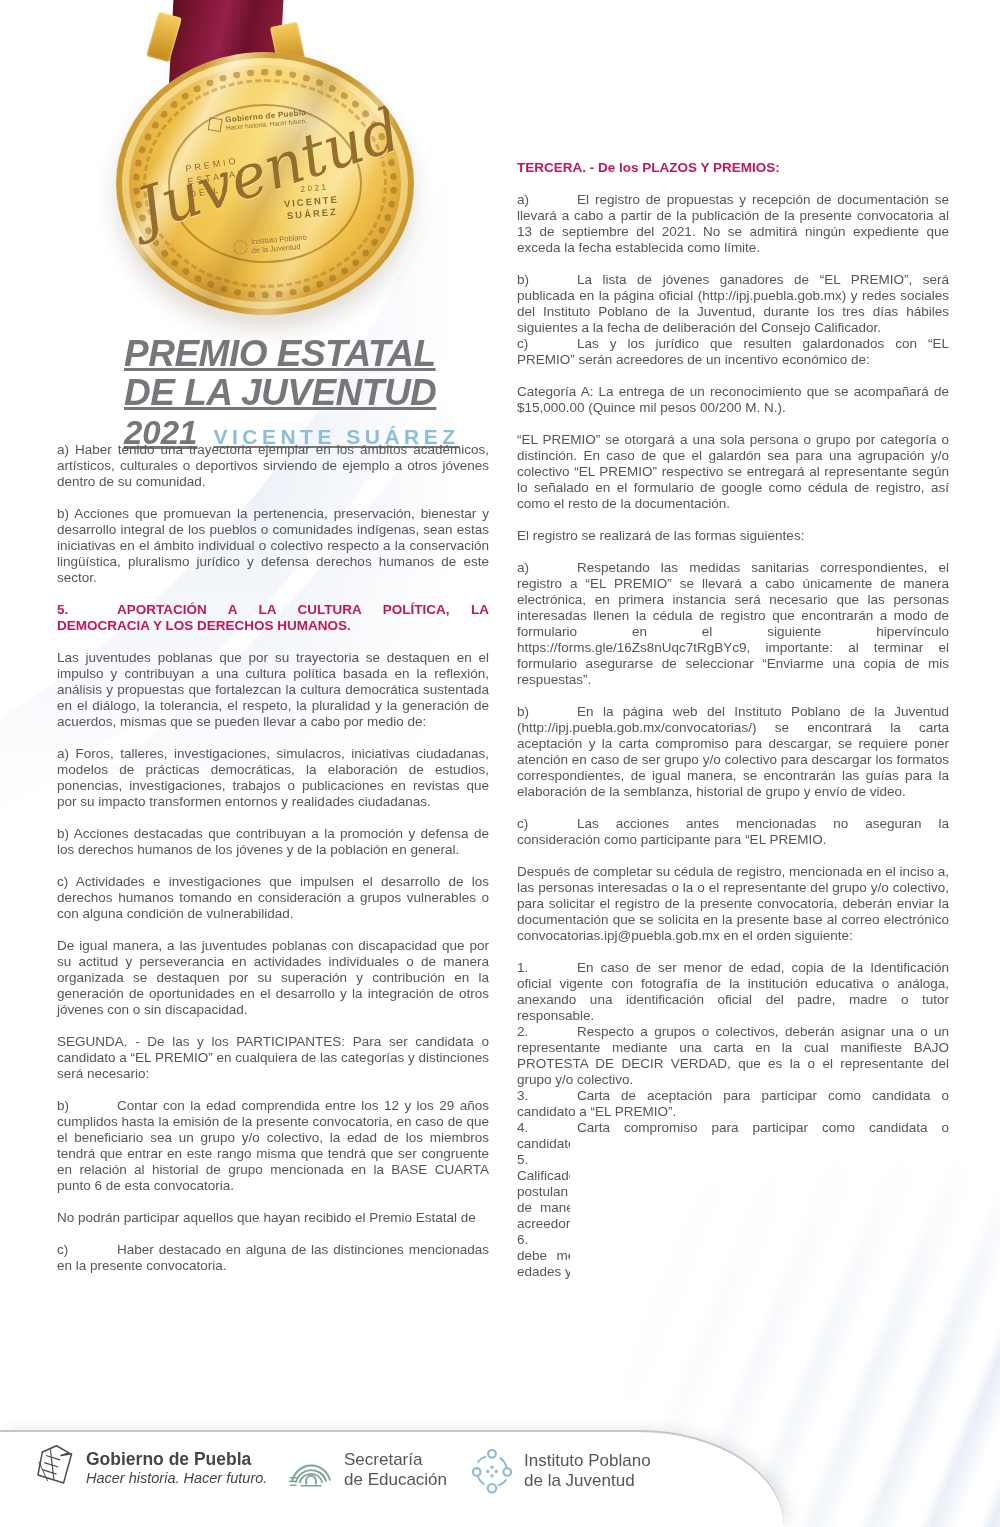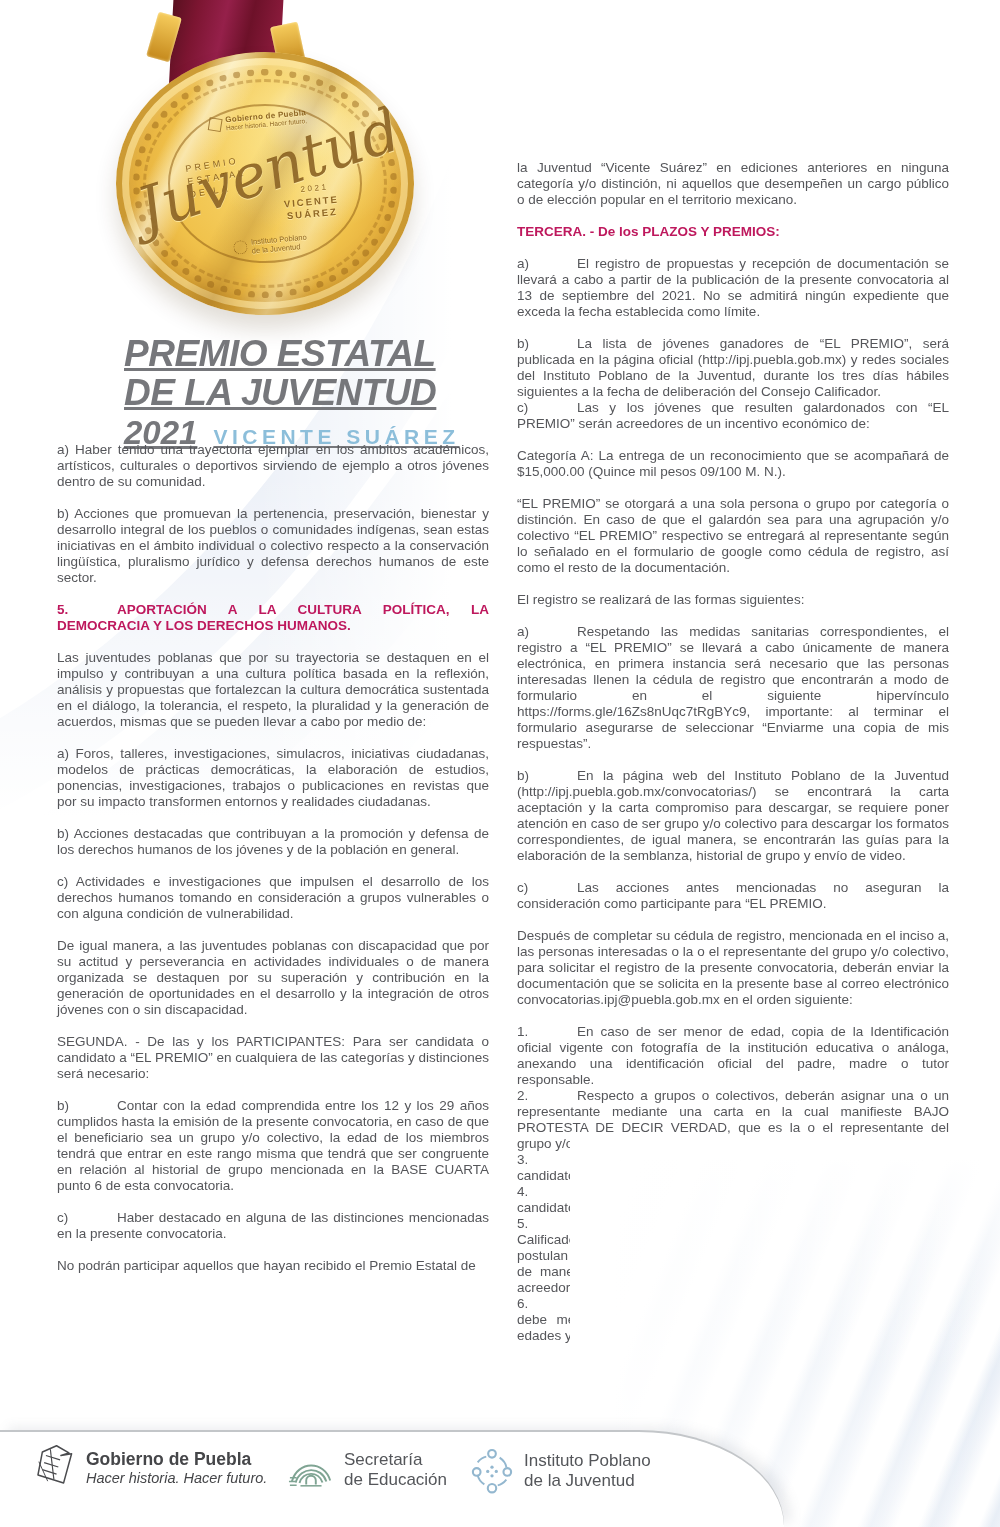--- a/index.html
+++ b/index.html
@@ -164,7 +164,6 @@
       <p class="para" data-name="paragraph"><span data-name="paragraph-text">No podrán participar aquellos que hayan recibido el Premio Estatal de</span></p>
     </section>
   <section class="col col-right" id="col-right" data-name="right-column">
-      <p class="para" data-name="paragraph"><span data-name="paragraph-text">la Juventud “Vicente Suárez” en ediciones anteriores en ninguna categoría y/o distinción, ni aquellos que desempeñen un cargo público o de elección popular en el territorio mexicano.</span></p>
       <p class="para heading" data-name="section-heading"><span data-name="paragraph-text">TERCERA. - De los PLAZOS Y PREMIOS:</span></p>
       <p class="para" data-name="paragraph"><span class="para-label" data-name="item-label">a)</span><span data-name="paragraph-text">El registro de propuestas y recepción de documentación se llevará a cabo a partir de la publicación de la presente convocatoria al 13 de septiembre del 2021. No se admitirá ningún expediente que exceda la fecha establecida como límite.</span></p>
       <p class="para tight" data-name="paragraph"><span class="para-label" data-name="item-label">b)</span><span data-name="paragraph-text">La lista de jóvenes ganadores de “EL PREMIO”, será publicada en la página oficial (http://ipj.puebla.gob.mx) y redes sociales del Instituto Poblano de la Juventud, durante los tres días hábiles siguientes a la fecha de deliberación del Consejo Calificador.</span></p>

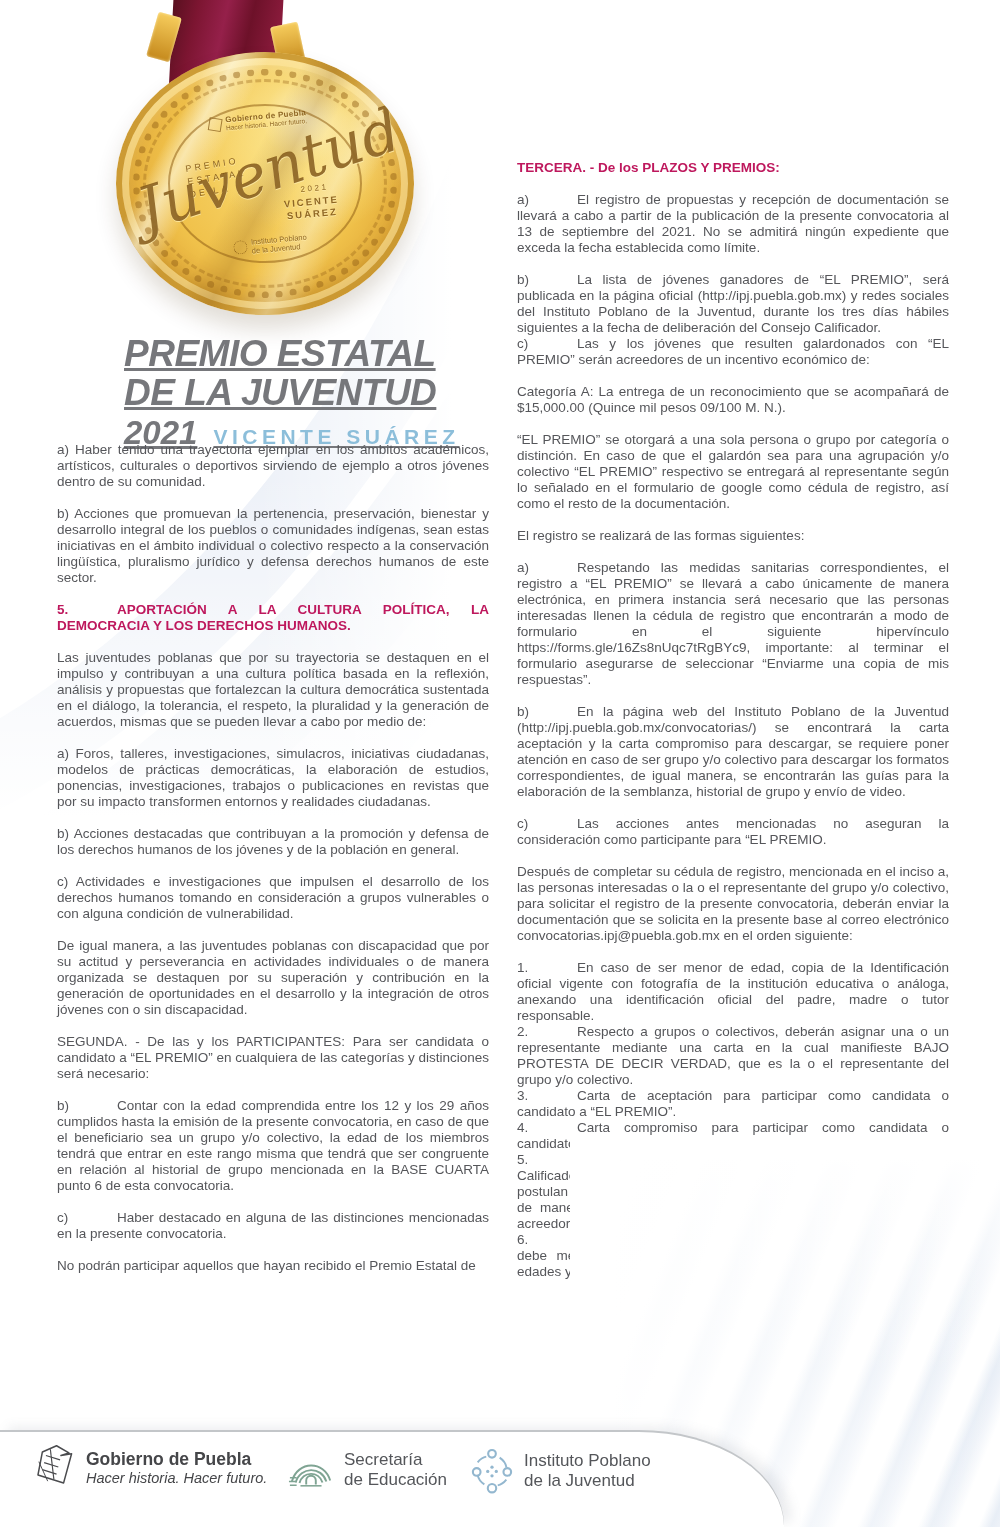--- a/index.html
+++ b/index.html
@@ -167,7 +167,7 @@
       <p class="para heading" data-name="section-heading"><span data-name="paragraph-text">TERCERA. - De los PLAZOS Y PREMIOS:</span></p>
       <p class="para" data-name="paragraph"><span class="para-label" data-name="item-label">a)</span><span data-name="paragraph-text">El registro de propuestas y recepción de documentación se llevará a cabo a partir de la publicación de la presente convocatoria al 13 de septiembre del 2021. No se admitirá ningún expediente que exceda la fecha establecida como límite.</span></p>
       <p class="para tight" data-name="paragraph"><span class="para-label" data-name="item-label">b)</span><span data-name="paragraph-text">La lista de jóvenes ganadores de “EL PREMIO”, será publicada en la página oficial (http://ipj.puebla.gob.mx) y redes sociales del Instituto Poblano de la Juventud, durante los tres días hábiles siguientes a la fecha de deliberación del Consejo Calificador.</span></p>
-      <p class="para" data-name="paragraph"><span class="para-label" data-name="item-label">c)</span><span data-name="paragraph-text">Las y los jóvenes que resulten galardonados con “EL PREMIO” serán acreedores de un incentivo económico de:</span></p>
+      <p class="para" data-name="paragraph"><span class="para-label" data-name="item-label">c)</span><span data-name="paragraph-text">Las y los jurídico que resulten galardonados con “EL PREMIO” serán acreedores de un incentivo económico de:</span></p>
       <p class="para" data-name="paragraph"><span data-name="paragraph-text">Categoría A: La entrega de un reconocimiento que se acompañará de $15,000.00 (Quince mil pesos 09/100 M. N.).</span></p>
       <p class="para" data-name="paragraph"><span data-name="paragraph-text">“EL PREMIO” se otorgará a una sola persona o grupo por categoría o distinción. En caso de que el galardón sea para una agrupación y/o colectivo “EL PREMIO” respectivo se entregará al representante según lo señalado en el formulario de google como cédula de registro, así como el resto de la documentación.</span></p>
       <p class="para" data-name="paragraph"><span data-name="paragraph-text">El registro se realizará de las formas siguientes:</span></p>

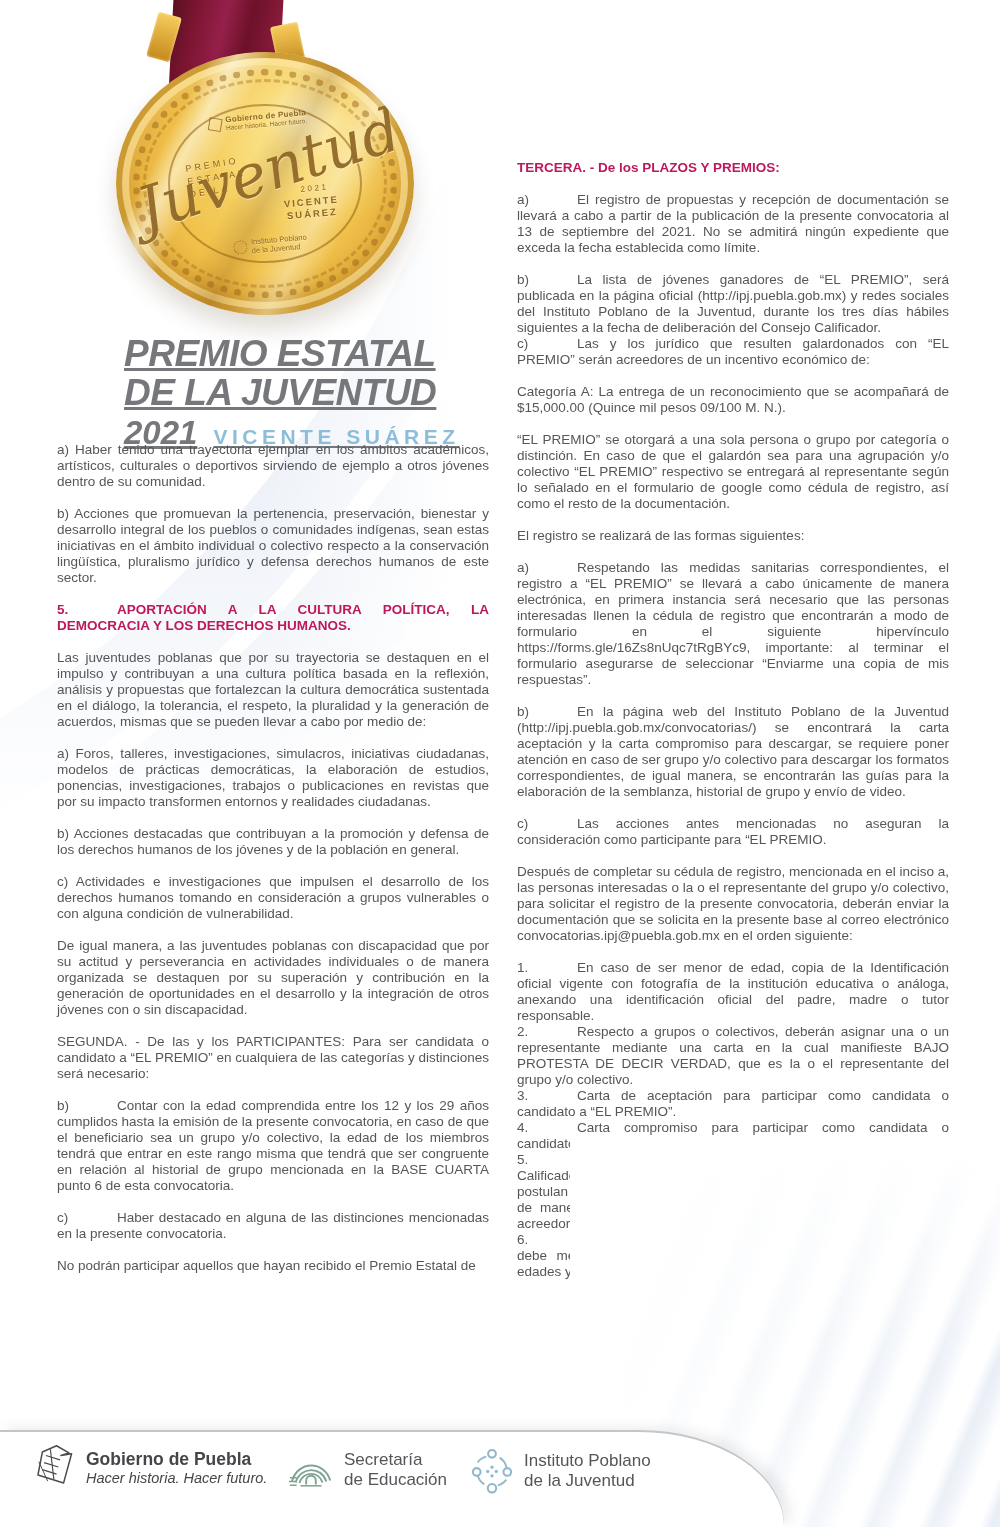--- a/index.html
+++ b/index.html
@@ -168,7 +168,7 @@
       <p class="para" data-name="paragraph"><span class="para-label" data-name="item-label">a)</span><span data-name="paragraph-text">El registro de propuestas y recepción de documentación se llevará a cabo a partir de la publicación de la presente convocatoria al 13 de septiembre del 2021. No se admitirá ningún expediente que exceda la fecha establecida como límite.</span></p>
       <p class="para tight" data-name="paragraph"><span class="para-label" data-name="item-label">b)</span><span data-name="paragraph-text">La lista de jóvenes ganadores de “EL PREMIO”, será publicada en la página oficial (http://ipj.puebla.gob.mx) y redes sociales del Instituto Poblano de la Juventud, durante los tres días hábiles siguientes a la fecha de deliberación del Consejo Calificador.</span></p>
       <p class="para" data-name="paragraph"><span class="para-label" data-name="item-label">c)</span><span data-name="paragraph-text">Las y los jurídico que resulten galardonados con “EL PREMIO” serán acreedores de un incentivo económico de:</span></p>
-      <p class="para" data-name="paragraph"><span data-name="paragraph-text">Categoría A: La entrega de un reconocimiento que se acompañará de $15,000.00 (Quince mil pesos 09/100 M. N.).</span></p>
+      <p class="para" data-name="paragraph"><span data-name="paragraph-text">Categoría A: La entrega de un reconocimiento que se acompañará de $15,000.00 (Quince mil pesos 00/200 M. N.).</span></p>
       <p class="para" data-name="paragraph"><span data-name="paragraph-text">“EL PREMIO” se otorgará a una sola persona o grupo por categoría o distinción. En caso de que el galardón sea para una agrupación y/o colectivo “EL PREMIO” respectivo se entregará al representante según lo señalado en el formulario de google como cédula de registro, así como el resto de la documentación.</span></p>
       <p class="para" data-name="paragraph"><span data-name="paragraph-text">El registro se realizará de las formas siguientes:</span></p>
       <p class="para" data-name="paragraph"><span class="para-label" data-name="item-label">a)</span><span data-name="paragraph-text">Respetando las medidas sanitarias correspondientes, el registro a “EL PREMIO” se llevará a cabo únicamente de manera electrónica, en primera instancia será necesario que las personas interesadas llenen la cédula de registro que encontrarán a modo de formulario en el siguiente hipervínculo https://forms.gle/16Zs8nUqc7tRgBYc9, importante: al terminar el formulario asegurarse de seleccionar “Enviarme una copia de mis respuestas”.</span></p>

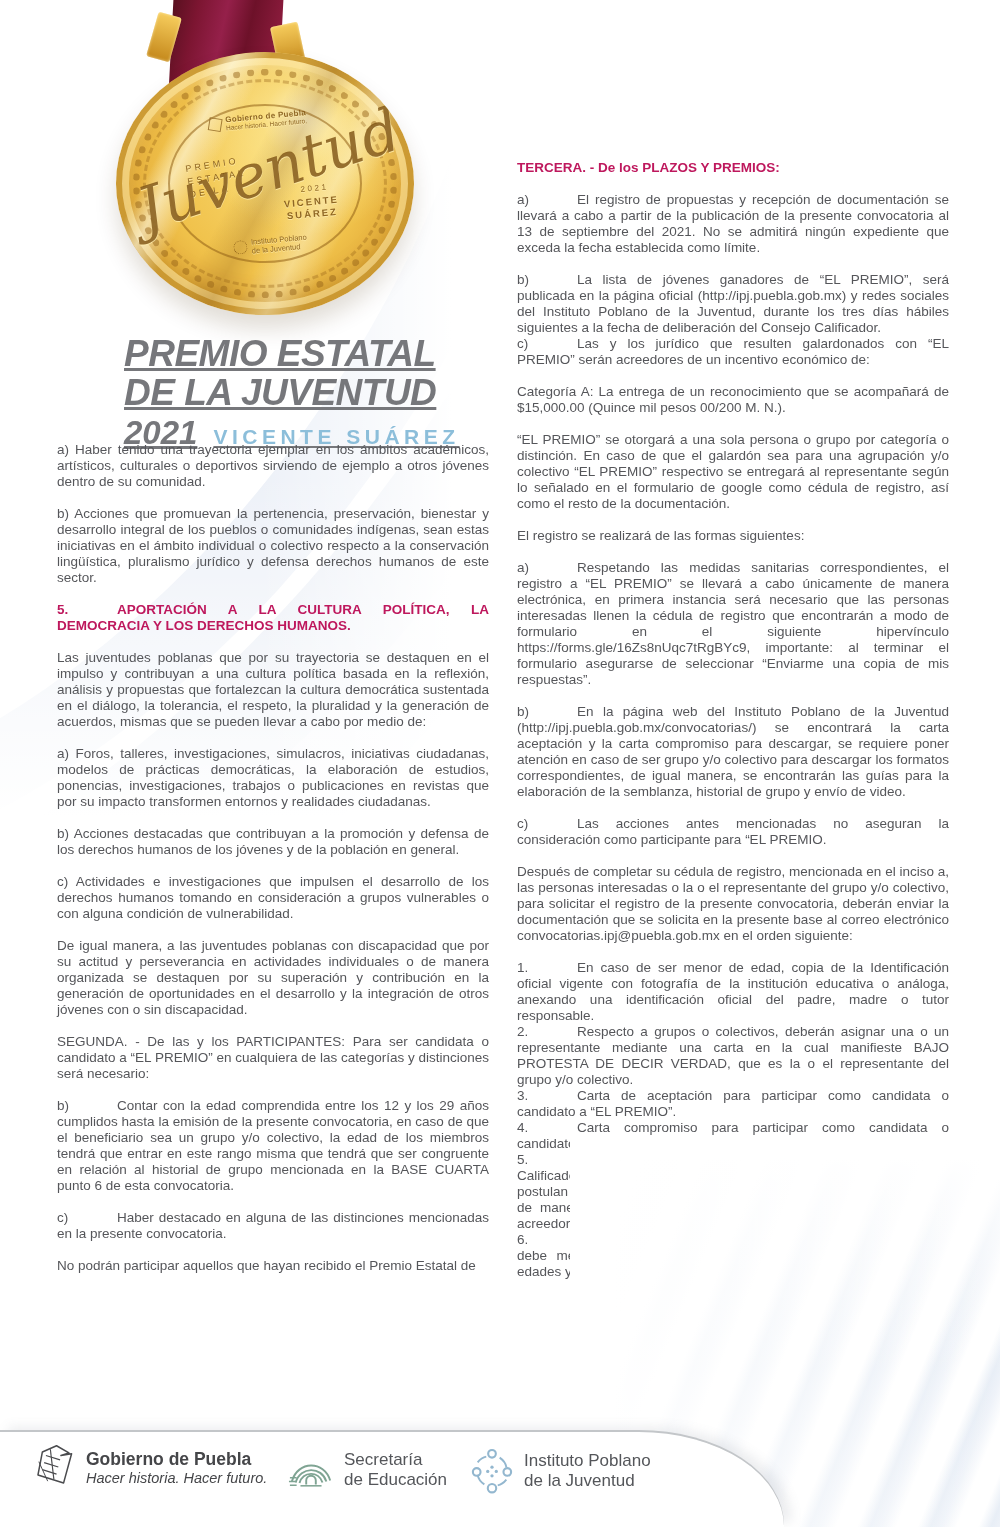--- a/index.html
+++ b/index.html
@@ -160,8 +160,8 @@
       <p class="para" data-name="paragraph"><span data-name="paragraph-text">De igual manera, a las juventudes poblanas con discapacidad que por su actitud y perseverancia en actividades individuales o de manera organizada se destaquen por su superación y contribución en la generación de oportunidades en el desarrollo y la integración de otros jóvenes con o sin discapacidad.</span></p>
       <p class="para" data-name="paragraph"><span data-name="paragraph-text">SEGUNDA. - De las y los PARTICIPANTES: Para ser candidata o candidato a “EL PREMIO” en cualquiera de las categorías y distinciones será necesario:</span></p>
       <p class="para" data-name="paragraph"><span class="para-label" data-name="item-label">b)</span><span data-name="paragraph-text">Contar con la edad comprendida entre los 12 y los 29 años cumplidos hasta la emisión de la presente convocatoria, en caso de que el beneficiario sea un grupo y/o colectivo, la edad de los miembros tendrá que entrar en este rango misma que tendrá que ser congruente en relación al historial de grupo mencionada en la BASE CUARTA punto 6 de esta convocatoria.</span></p>
+      <p class="para" data-name="paragraph"><span data-name="paragraph-text">No podrán participar aquellos que hayan recibido el Premio Estatal de</span></p>
       <p class="para" data-name="paragraph"><span class="para-label" data-name="item-label">c)</span><span data-name="paragraph-text">Haber destacado en alguna de las distinciones mencionadas en la presente convocatoria.</span></p>
-      <p class="para" data-name="paragraph"><span data-name="paragraph-text">No podrán participar aquellos que hayan recibido el Premio Estatal de</span></p>
     </section>
   <section class="col col-right" id="col-right" data-name="right-column">
       <p class="para heading" data-name="section-heading"><span data-name="paragraph-text">TERCERA. - De los PLAZOS Y PREMIOS:</span></p>

